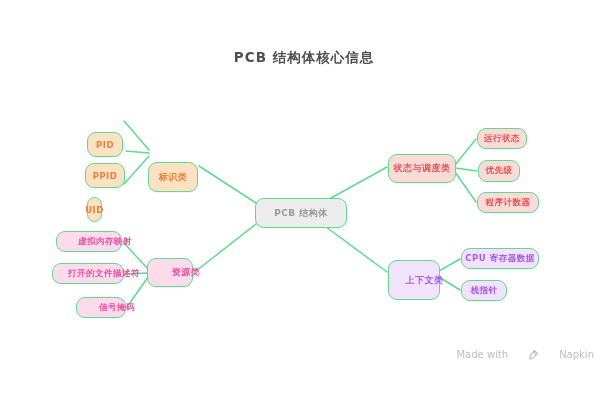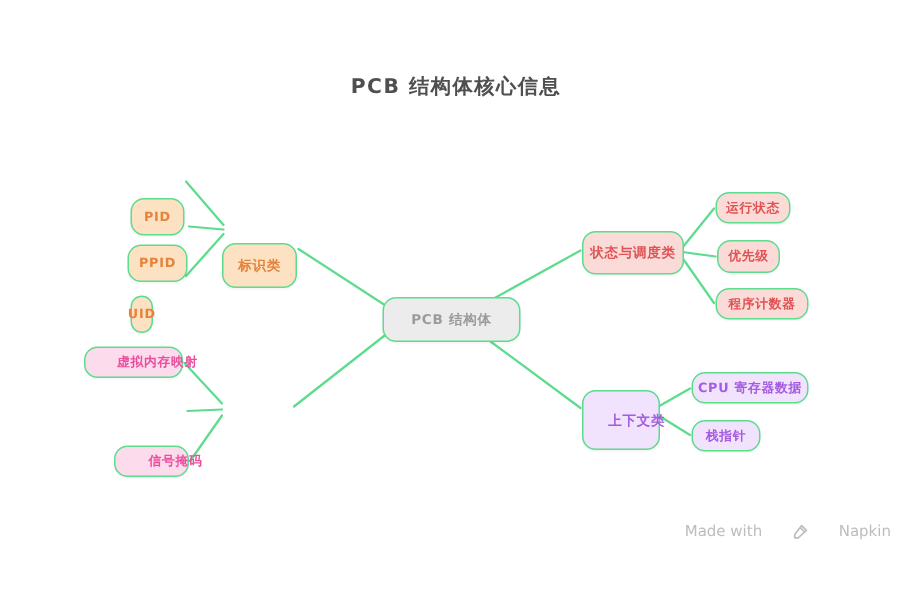--- a/index.html
+++ b/index.html
@@ -79,6 +79,7 @@
   <div class="node orange" style="left:87px;top:173px;width:15px;height:25px;">UID</div>
 
   <div class="node pink" style="left:56px;top:231px;width:66px;height:21px;">虚拟内存映射</div>
+  <div class="node pink" style="left:52px;top:263px;width:72px;height:21px;">打开的文件描述符</div>
   <div class="node pink" style="left:76px;top:297px;width:50px;height:21px;">信号掩码</div>
 
   <div class="node red branch" style="left:388px;top:154px;width:68px;height:29px;">状态与调度类</div>

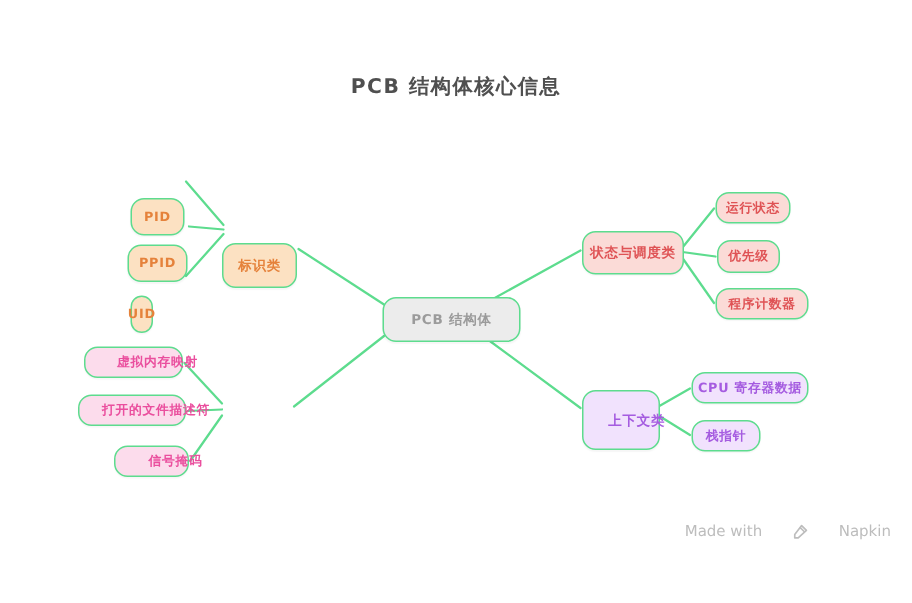--- a/index.html
+++ b/index.html
@@ -78,6 +78,7 @@
   <div class="node orange" style="left:85px;top:139px;width:40px;height:25px;">PPID</div>
   <div class="node orange" style="left:87px;top:173px;width:15px;height:25px;">UID</div>
 
+  <div class="node pink branch" style="left:147px;top:258px;width:46px;height:29px;">资源类</div>
   <div class="node pink" style="left:56px;top:231px;width:66px;height:21px;">虚拟内存映射</div>
   <div class="node pink" style="left:52px;top:263px;width:72px;height:21px;">打开的文件描述符</div>
   <div class="node pink" style="left:76px;top:297px;width:50px;height:21px;">信号掩码</div>

